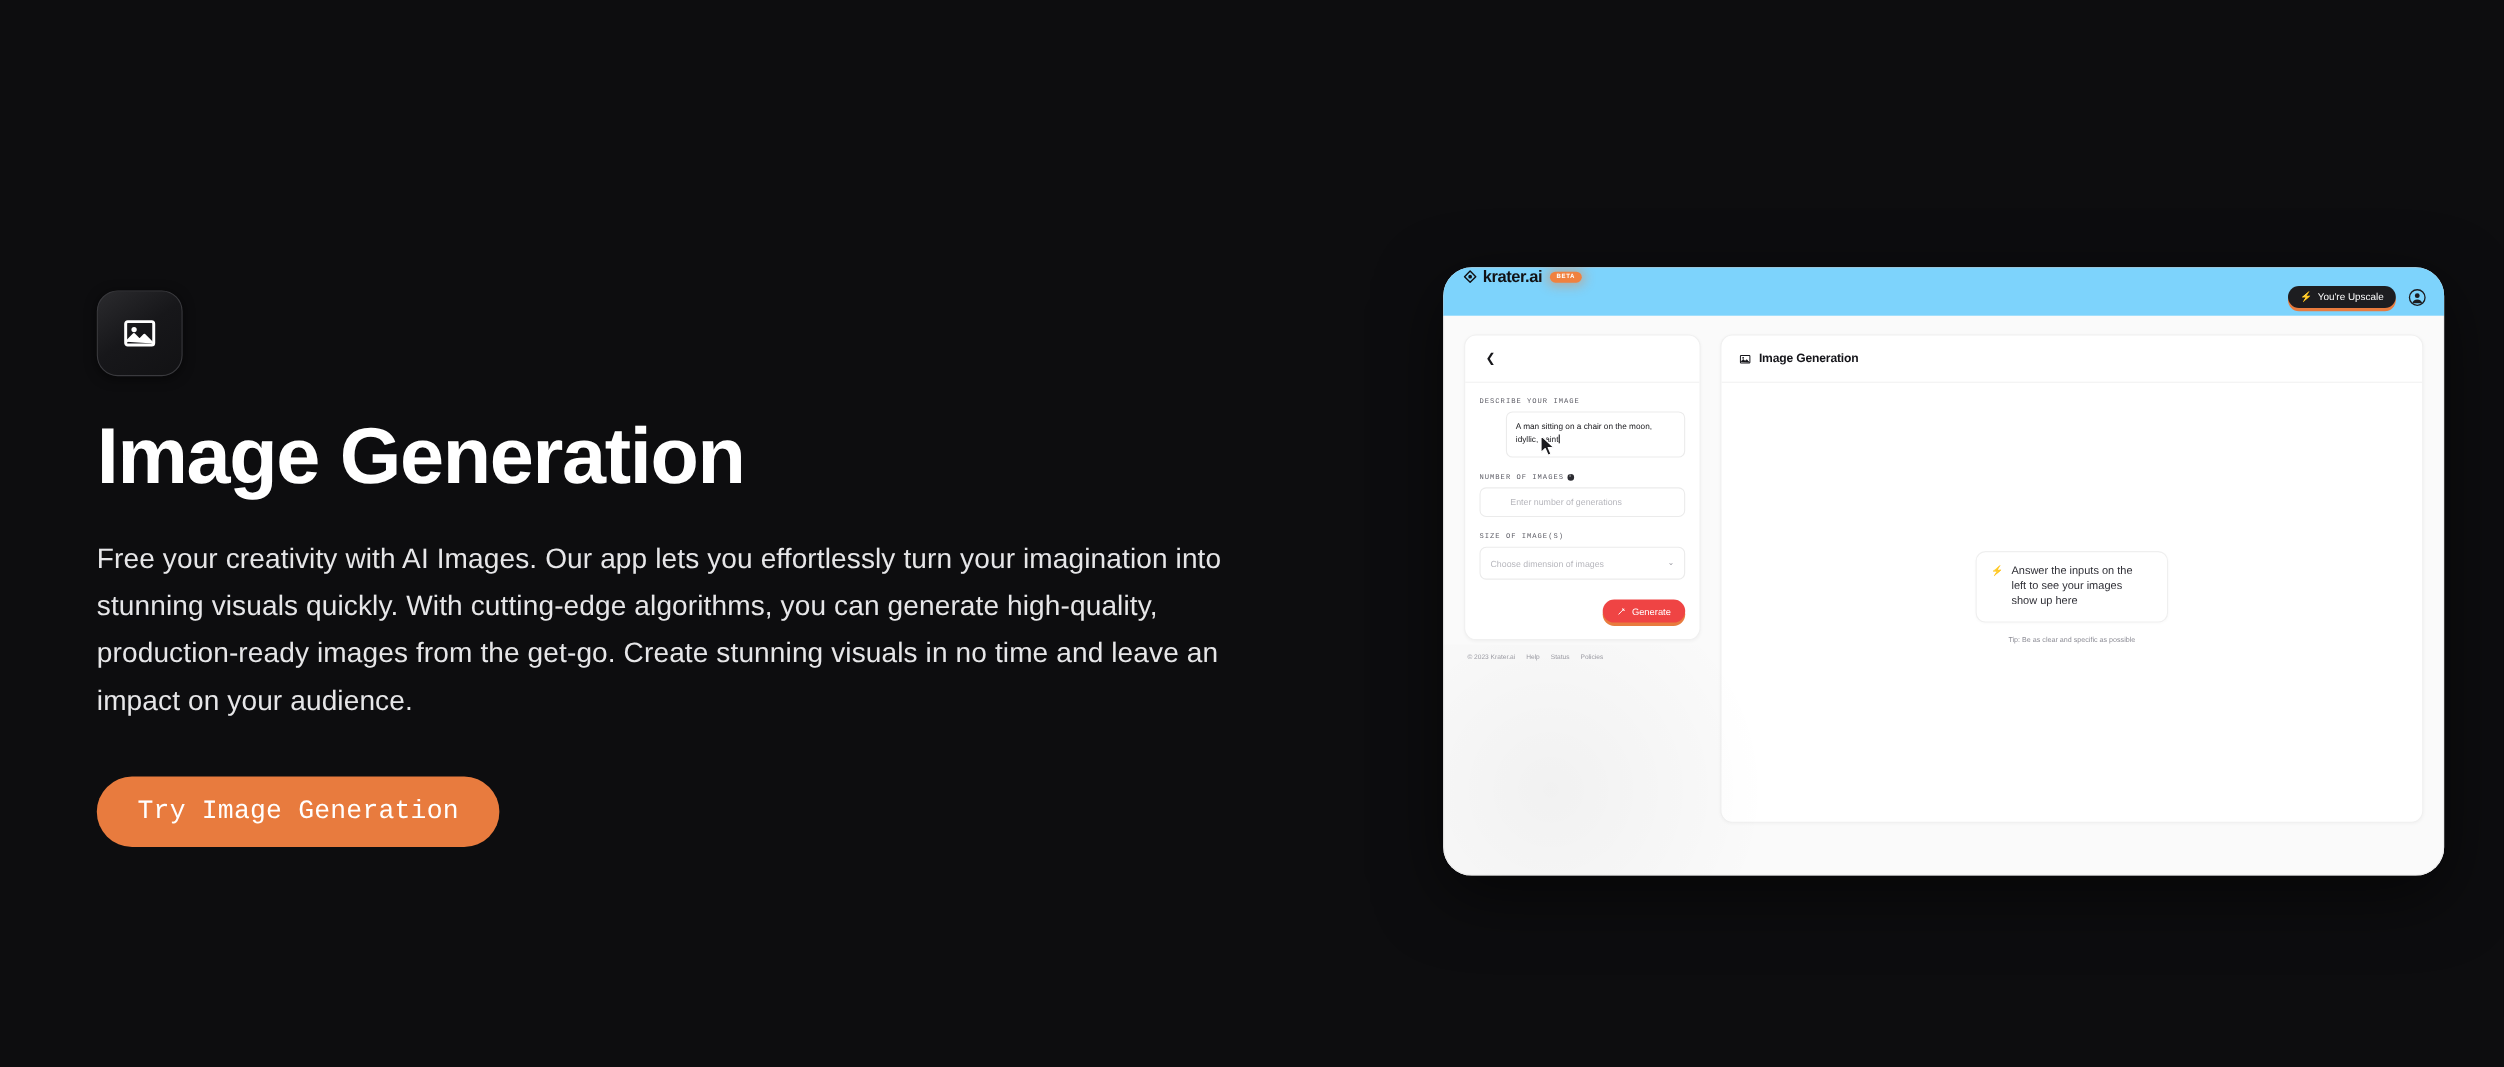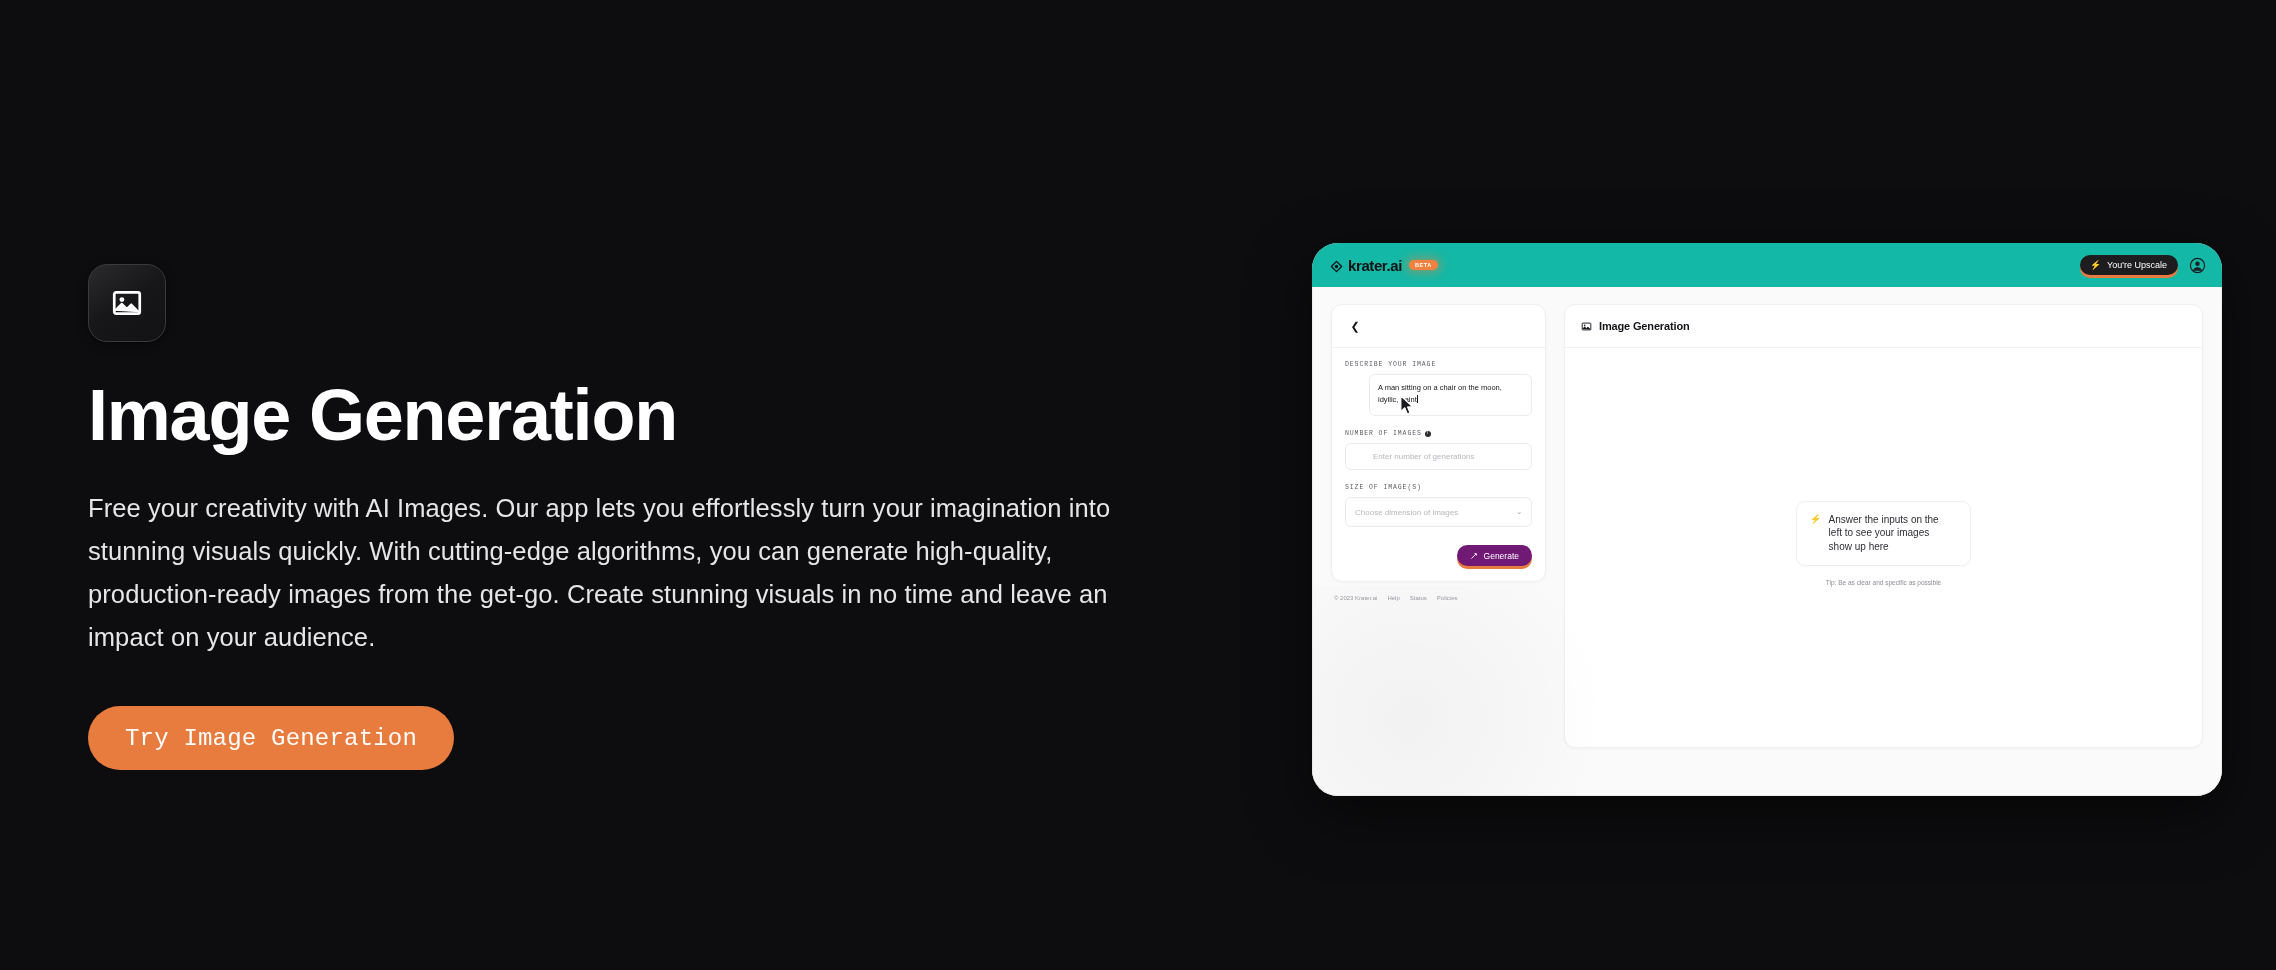--- a/index.html
+++ b/index.html
@@ -88,11 +88,12 @@
   
   .app-topbar {
     height:44px;
-    background:#14b8a6;
+    background:#7dd3fc;
     display:flex; 
     padding:0 16px 0 18px;
     position:relative;
     z-index:4;
+    flex-direction:column;
   }
   .brand { display:flex; align-items:center; gap:5px; }
   .brand-mark { width:13px; height:13px; display:block; }

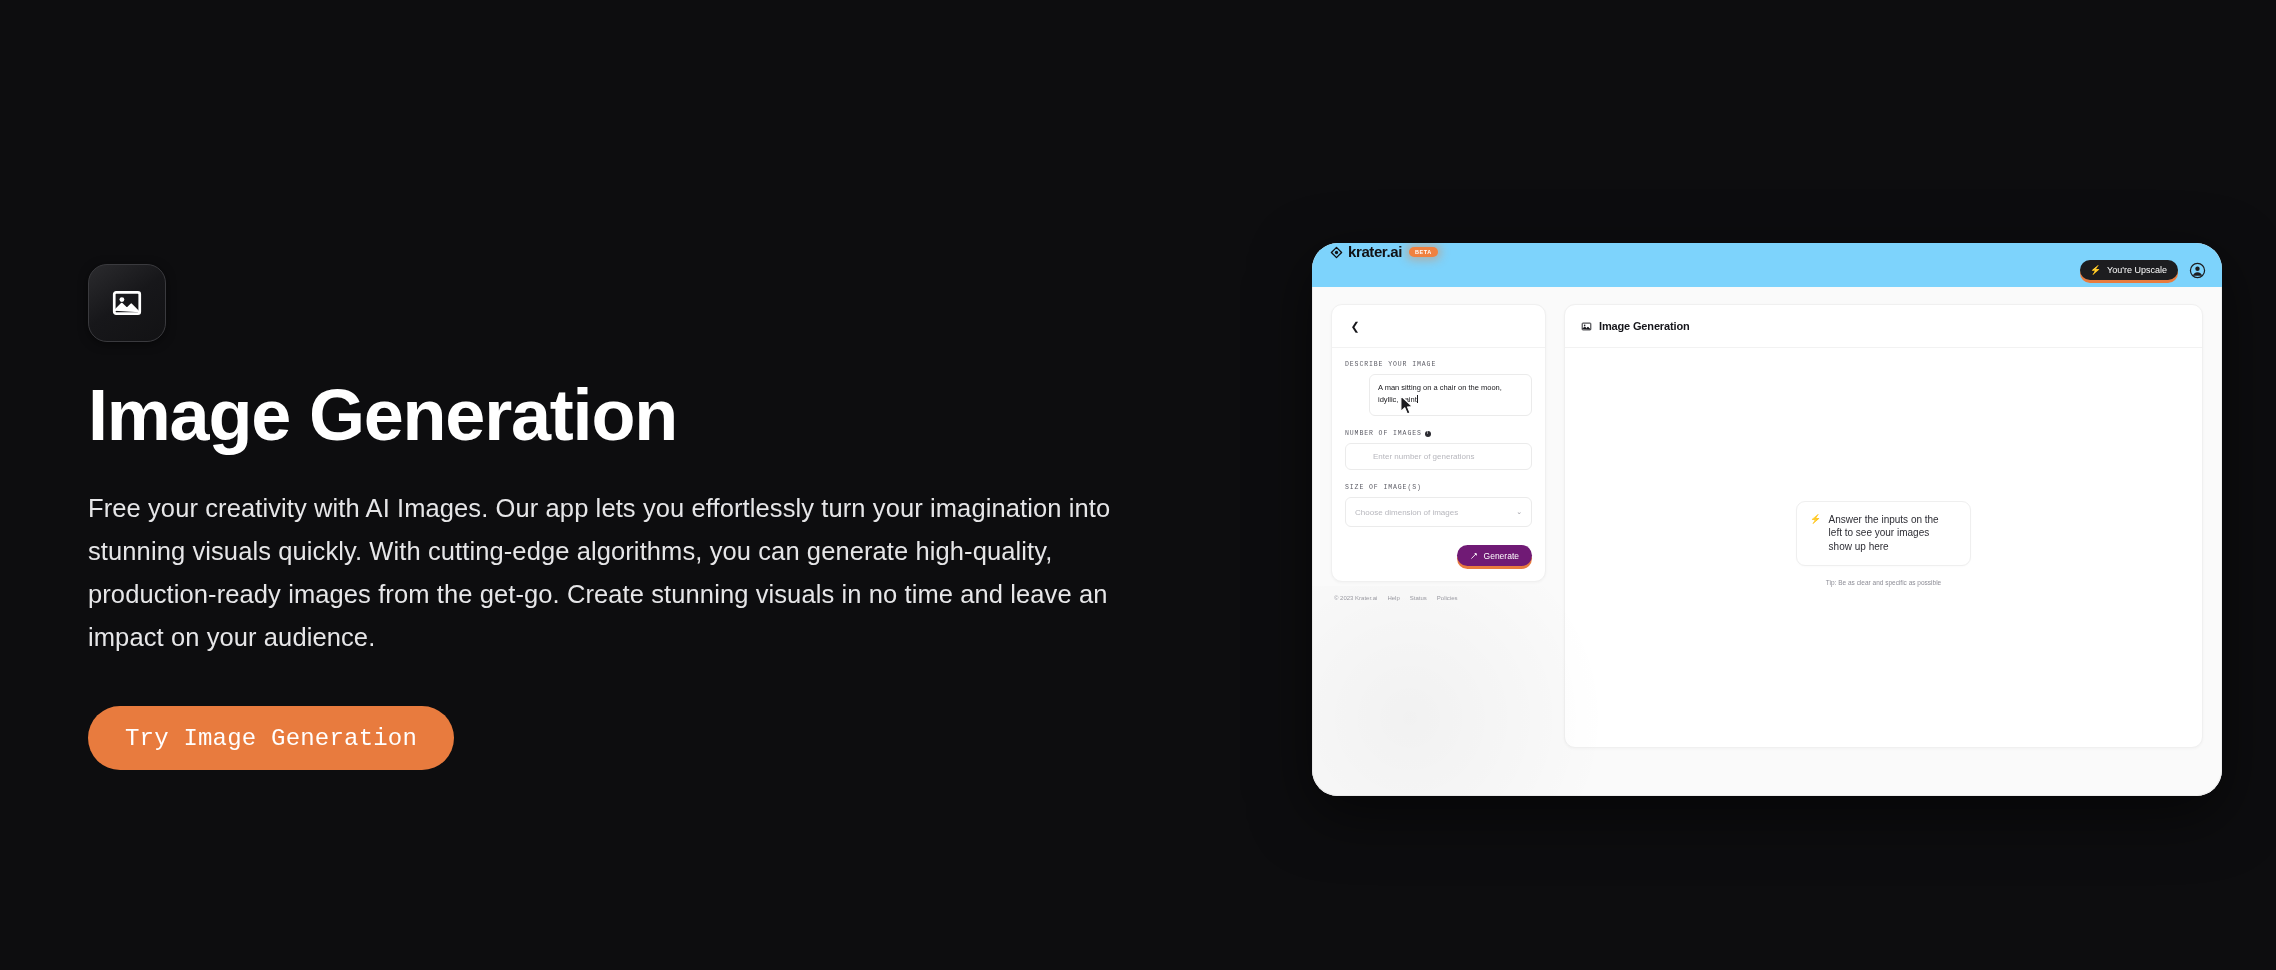--- a/index.html
+++ b/index.html
@@ -246,7 +246,7 @@
     height:21px;
     padding:0 13px;
     border-radius:12px;
-    background:#701a75;
+    background:#ef4444;
     color:#ffffff;
     font-size:8.5px;
     border:none;

